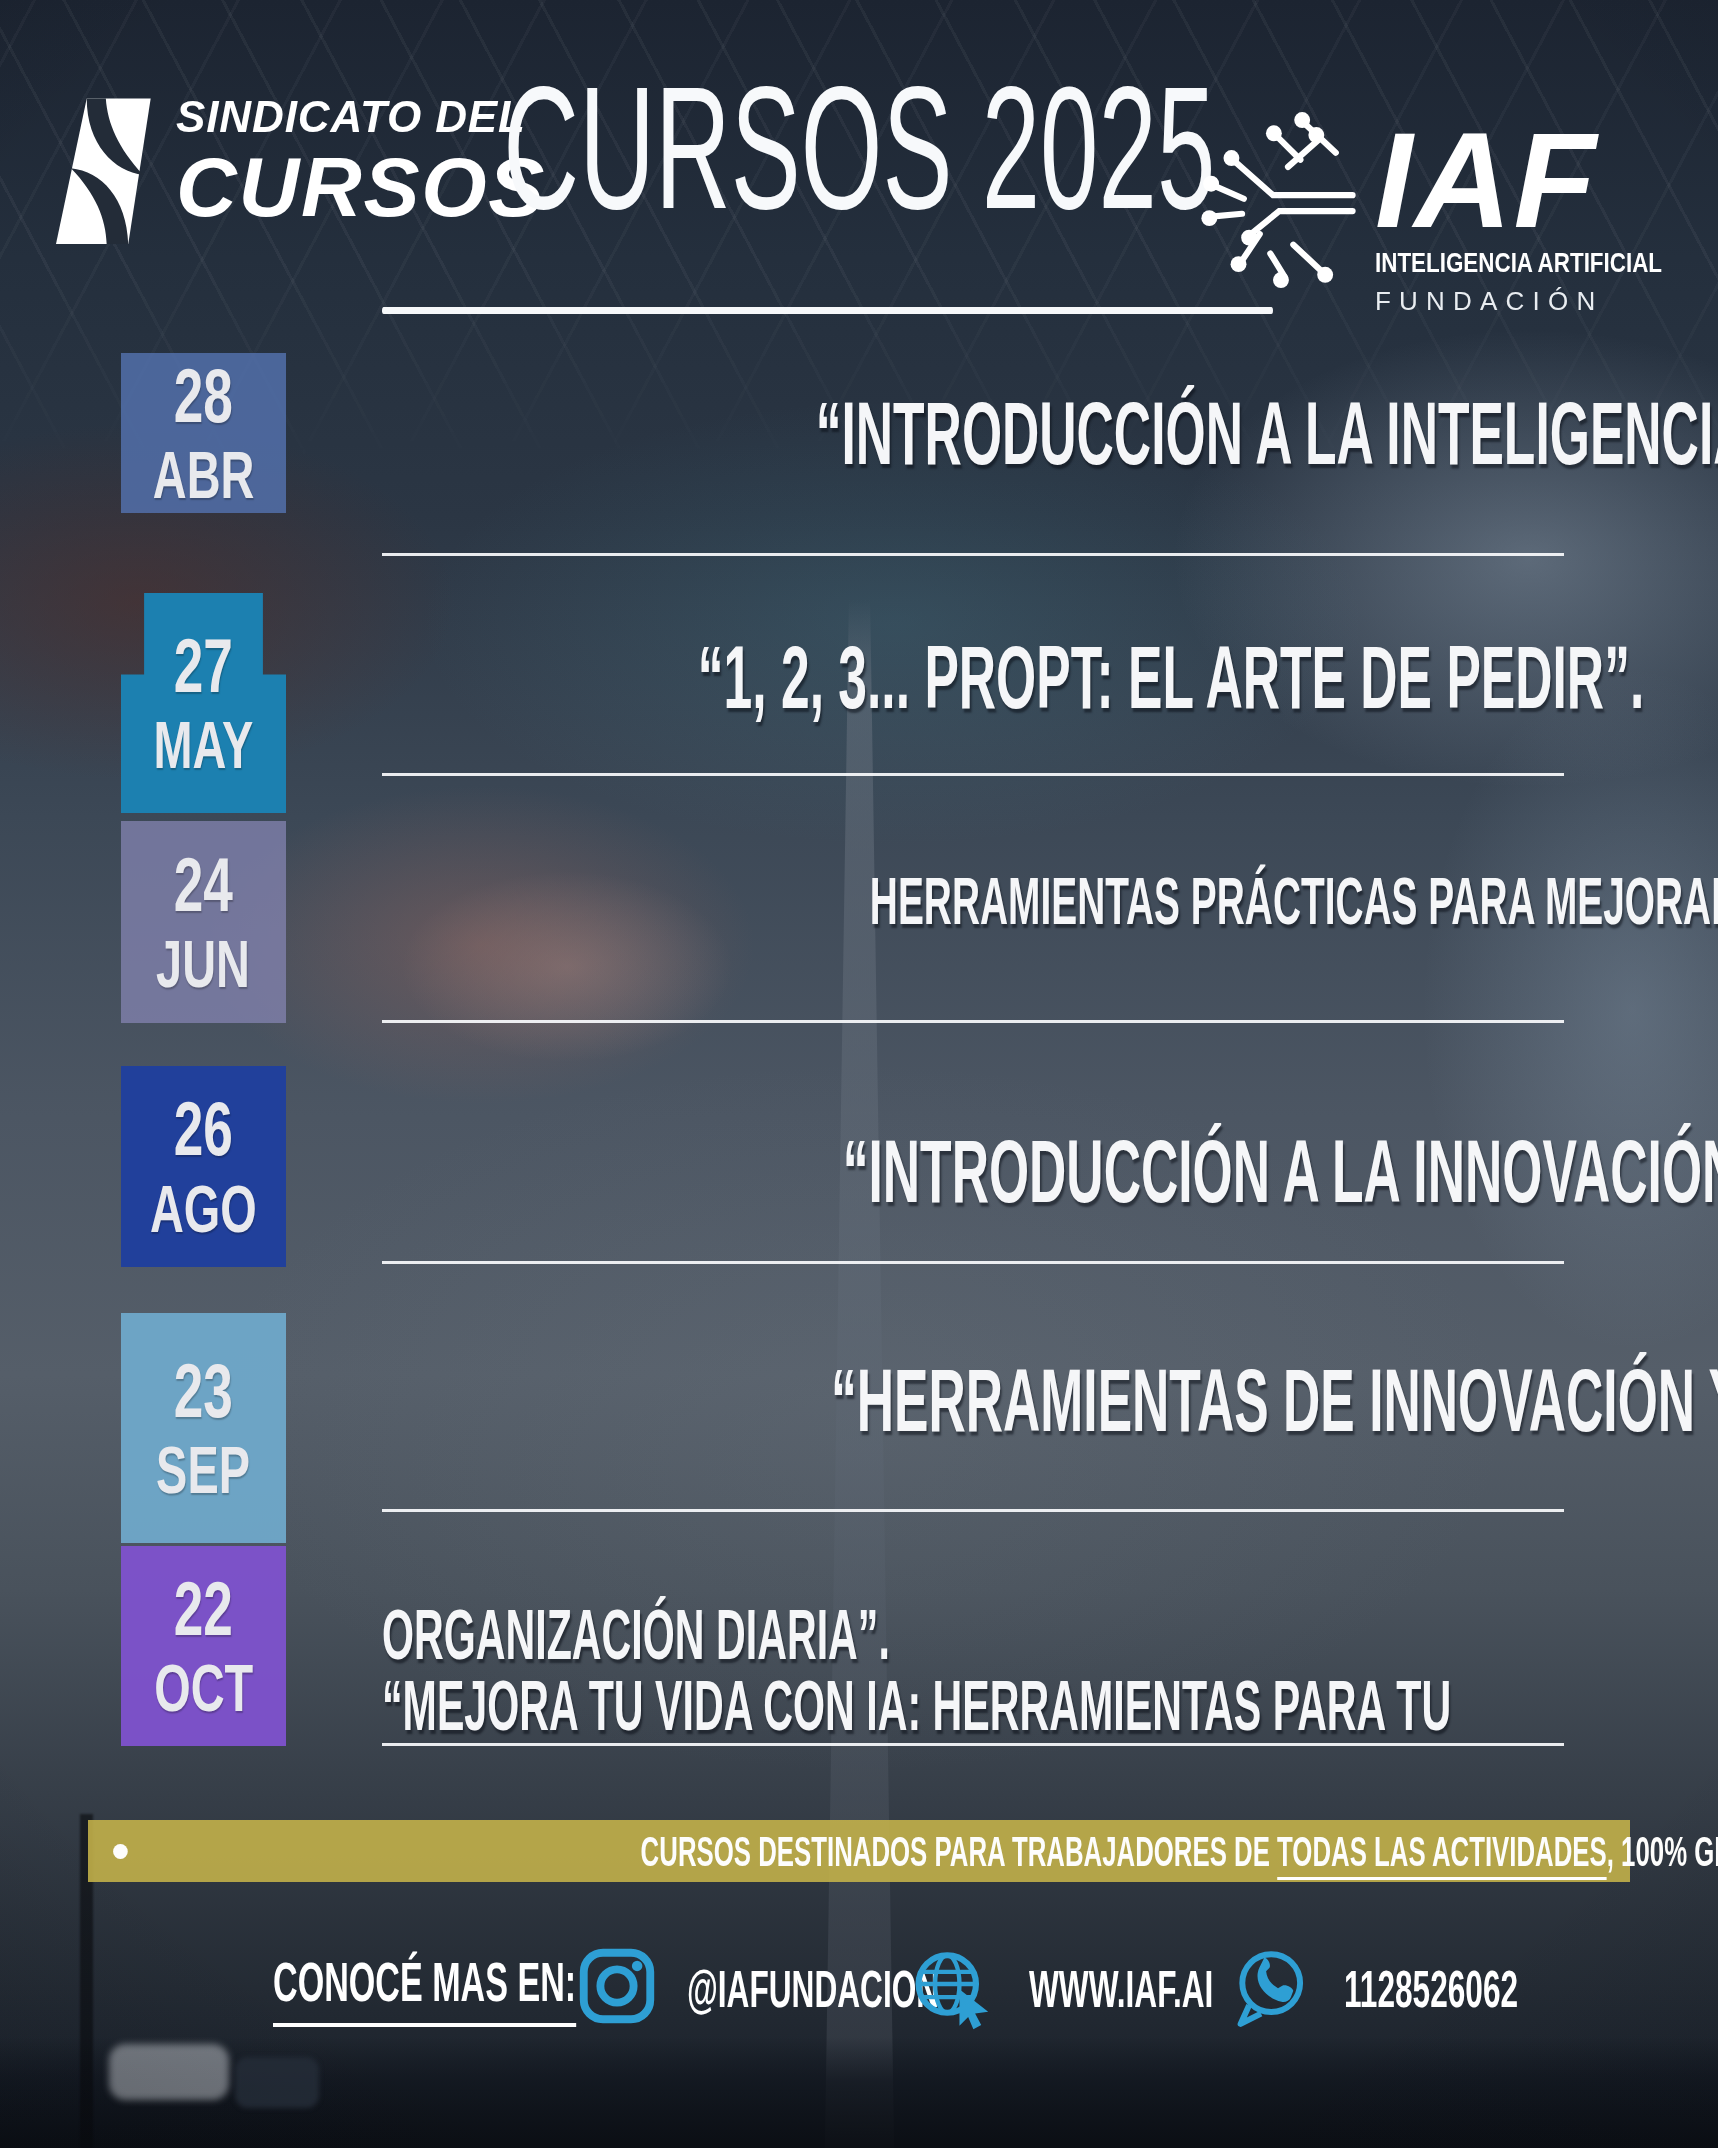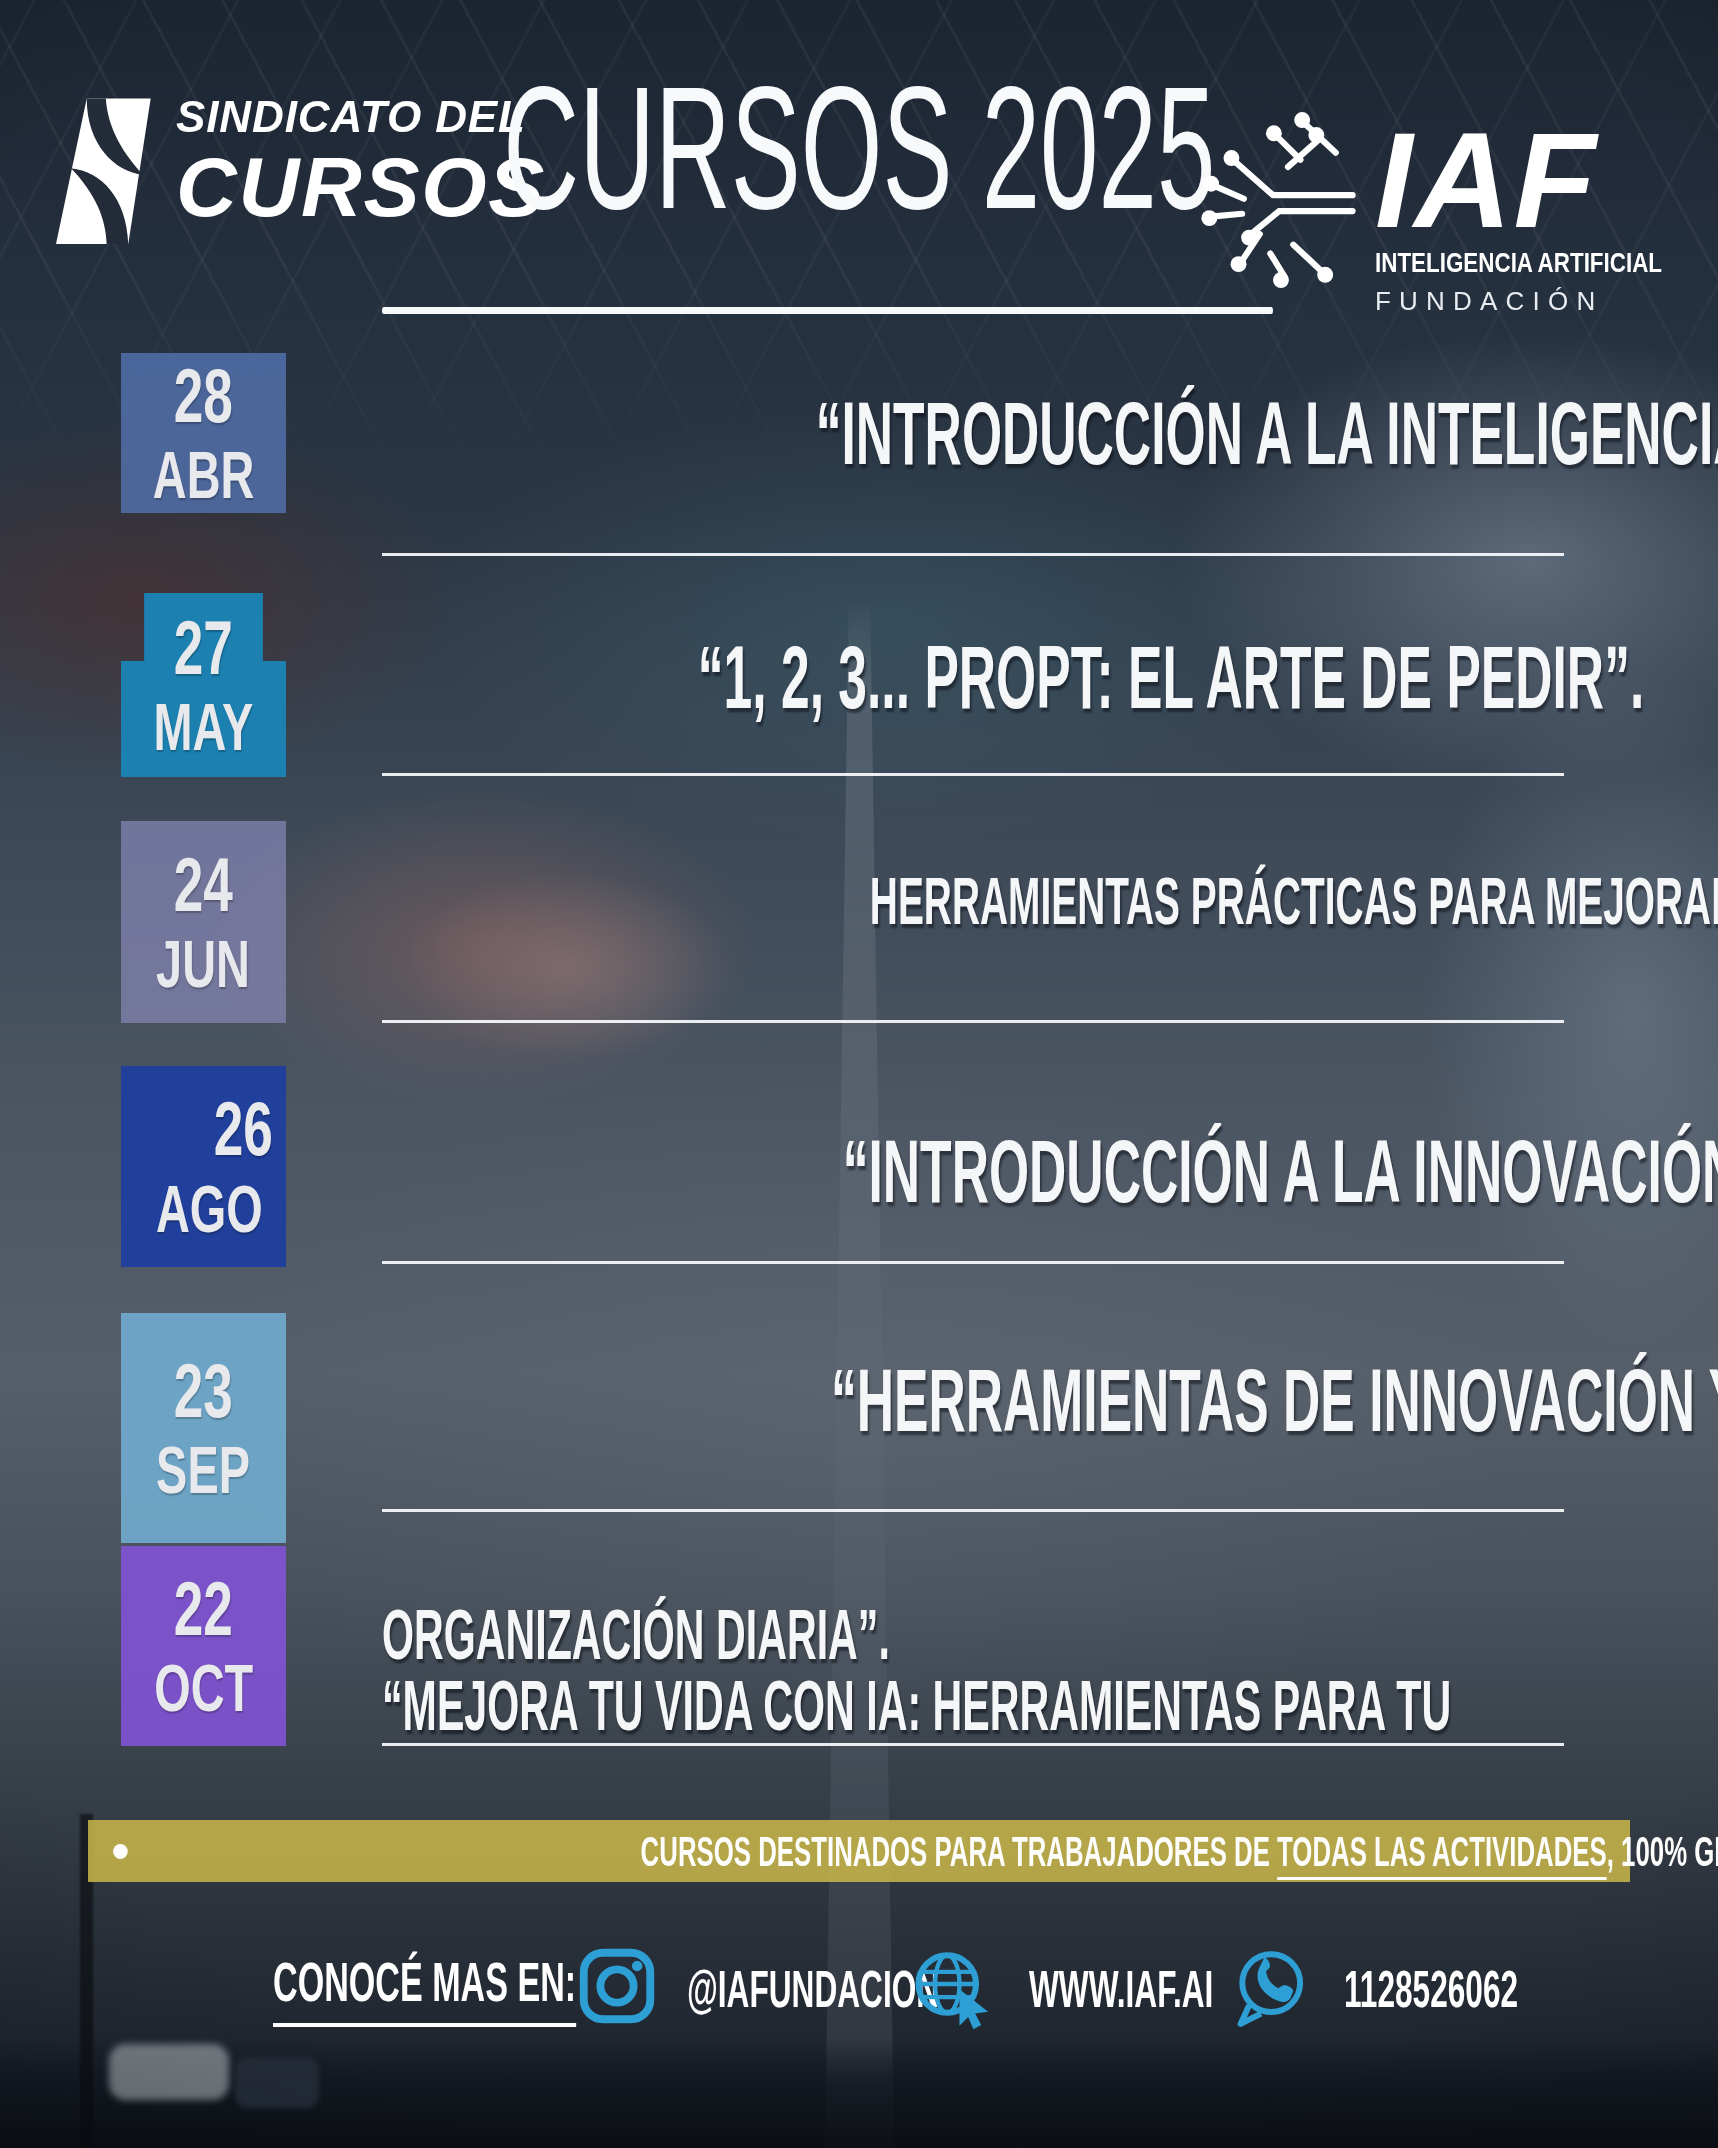--- a/index.html
+++ b/index.html
@@ -150,7 +150,7 @@
   </div>
   <div class="divider" style="top:553px;"></div>
 
-  <div class="badge stepped" style="top: 593px; height: 184px; background: rgb(28, 128, 176);">
+  <div class="badge stepped" style="top: 593px; height: 220px; background: rgb(28, 128, 176);">
     <span class="day cx">27</span>
     <span class="month cx">MAY</span>
   </div>

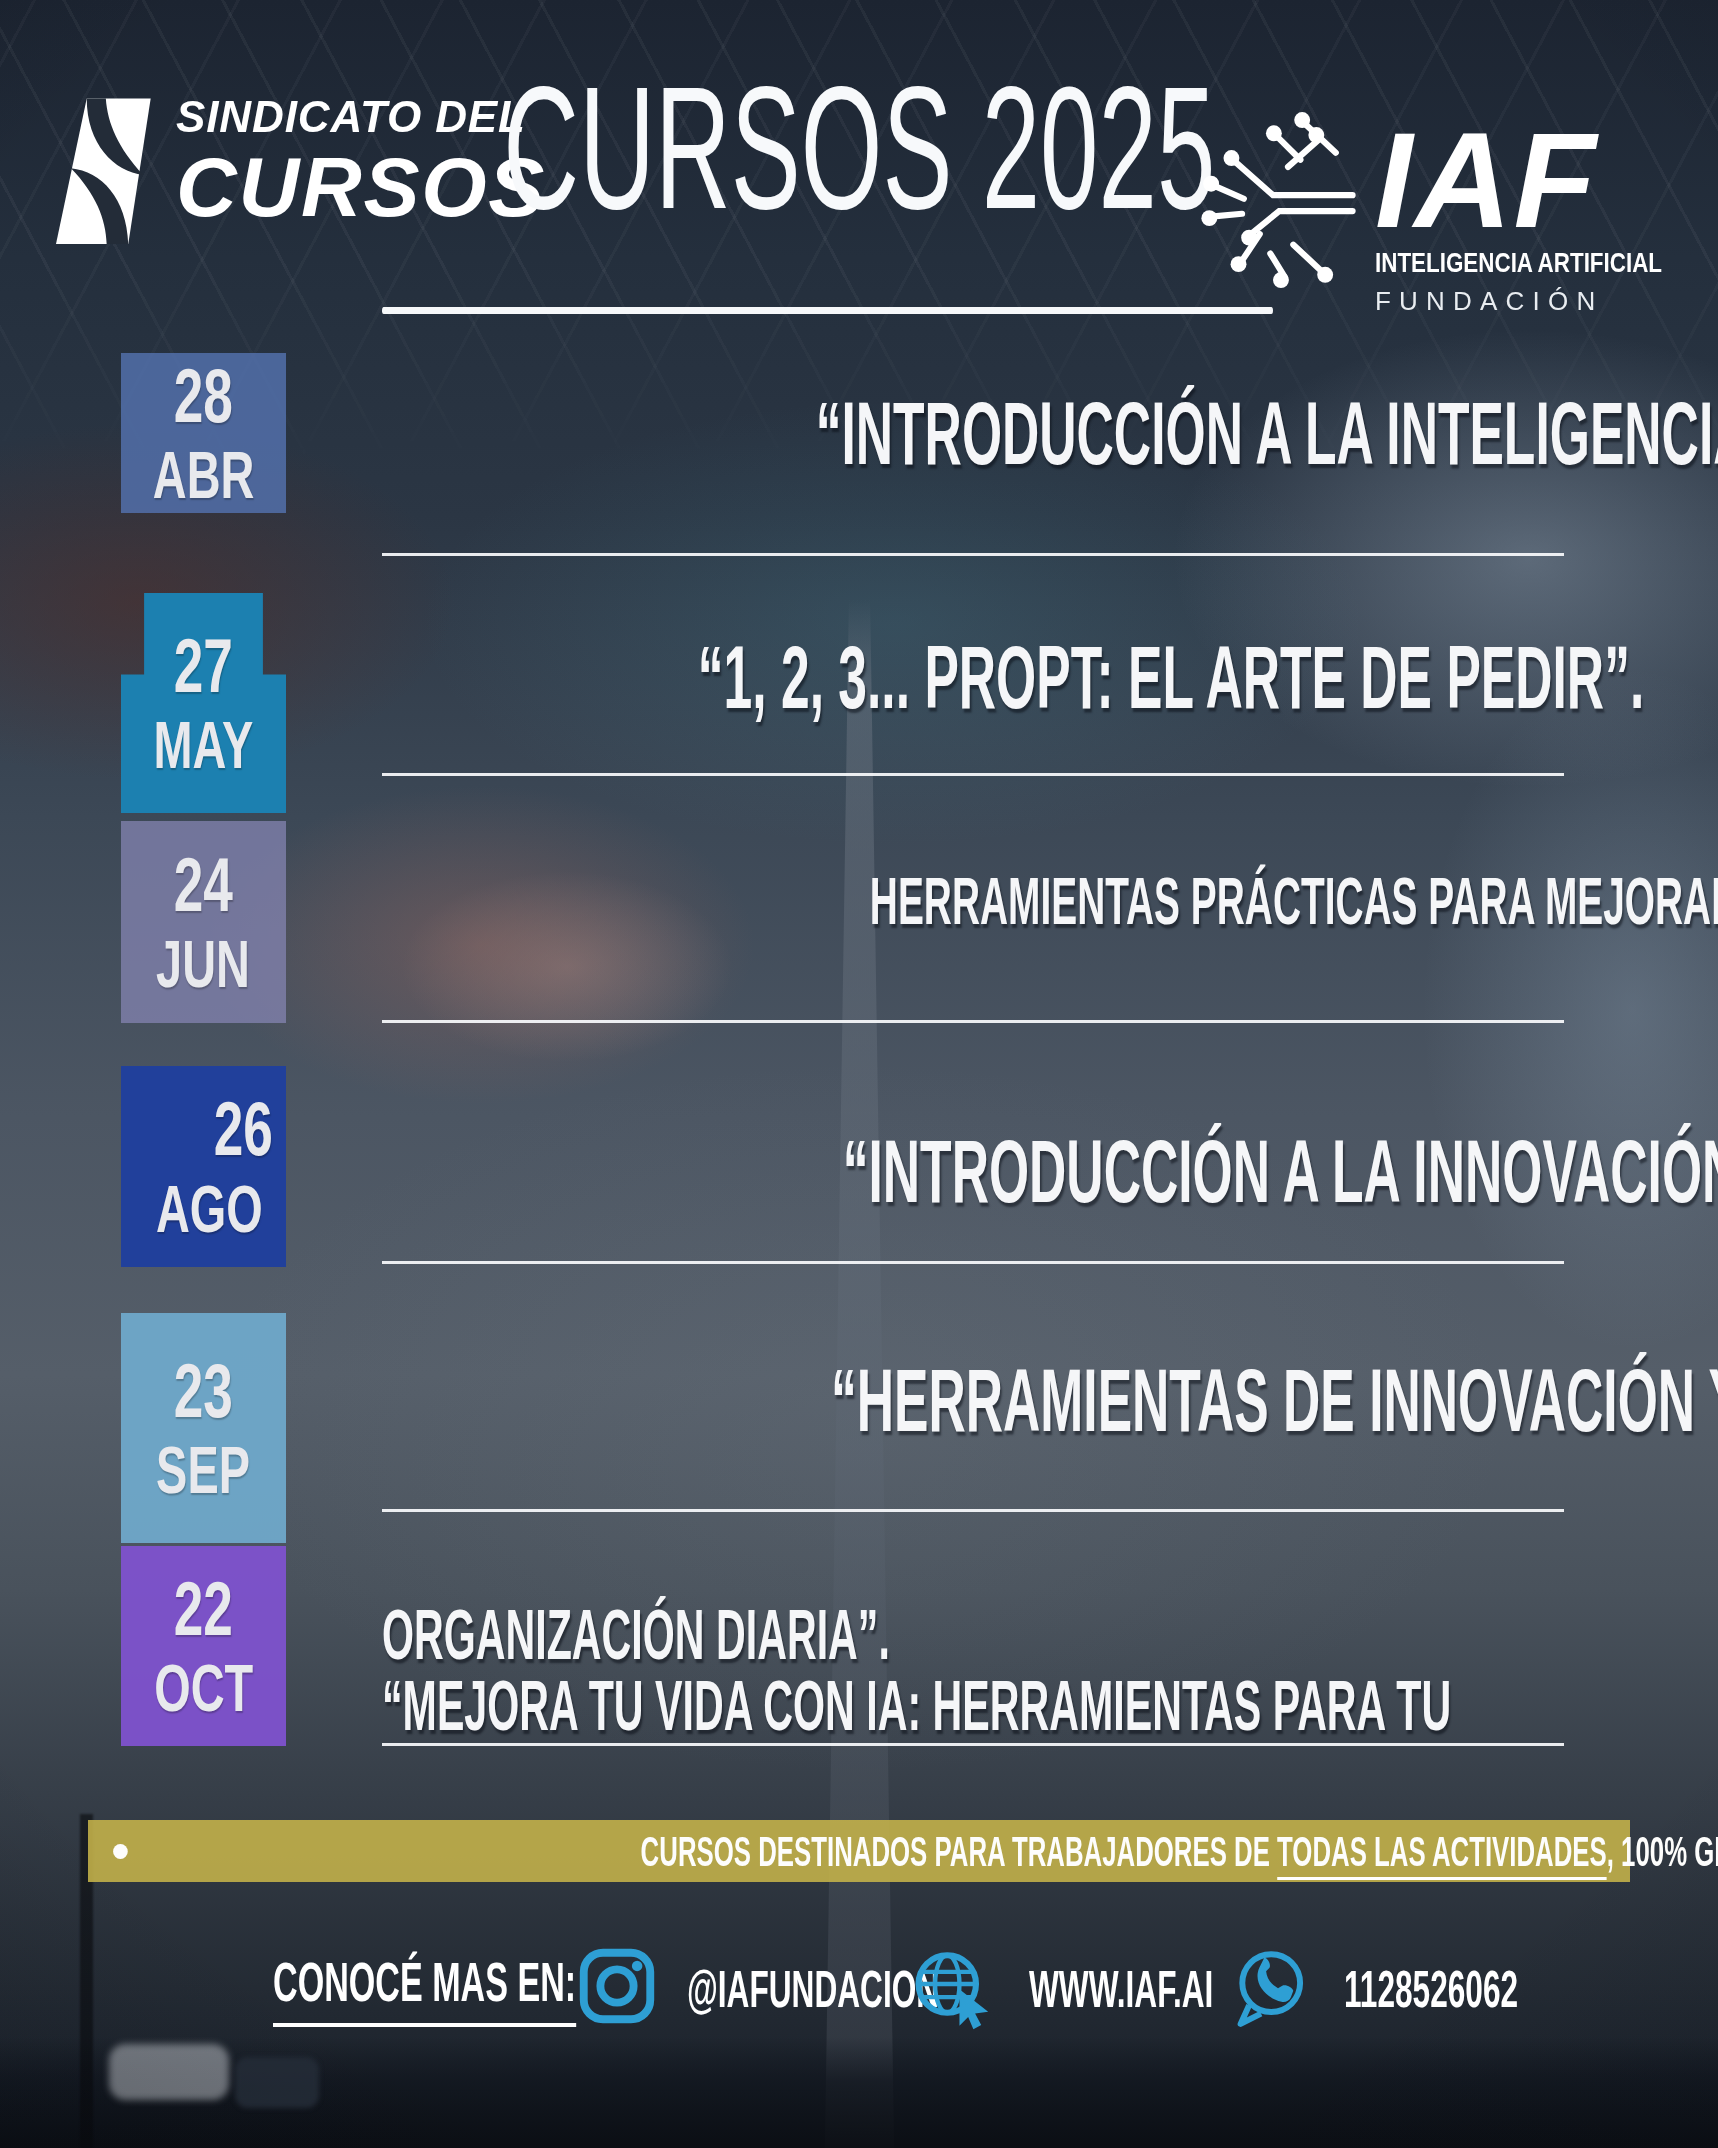--- a/index.html
+++ b/index.html
@@ -168,7 +168,7 @@
   </div>
   <div class="divider" style="top:1020px;"></div>
 
-  <div class="badge" style="top: 1066px; height: 201px; background: rgb(33, 64, 155); align-items: flex-end;">
+  <div class="badge" style="top: 1066px; height: 201px; background: rgb(33, 64, 155);">
     <span class="day cx">26</span>
     <span class="month cx">AGO</span>
   </div>

